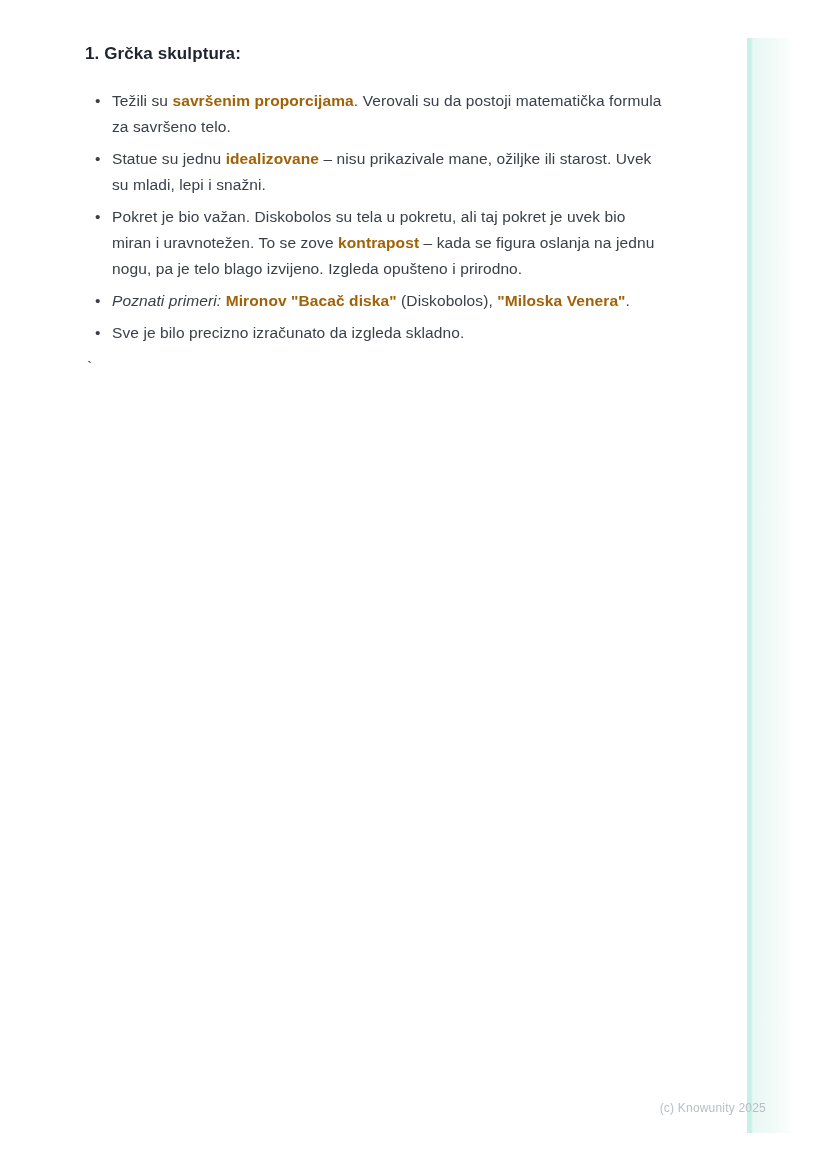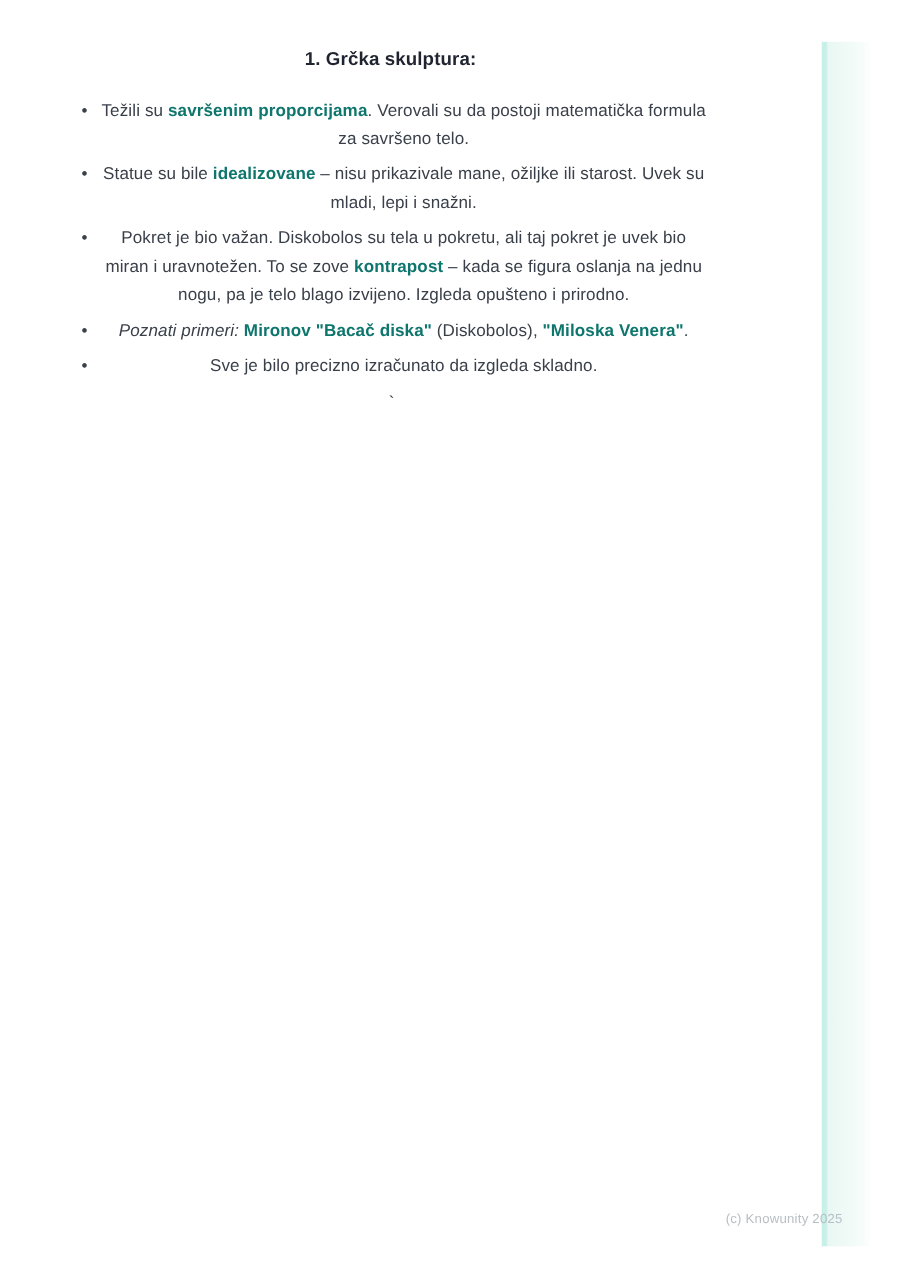--- a/index.html
+++ b/index.html
@@ -33,11 +33,10 @@
   }
   .content {
     position: absolute;
-    left: 64px;
+    left: 85px;
     top: 43px;
     width: 582px;
     z-index: 2;
-    text-align: center;
   }
   .section-heading {
     font-size: 17px;

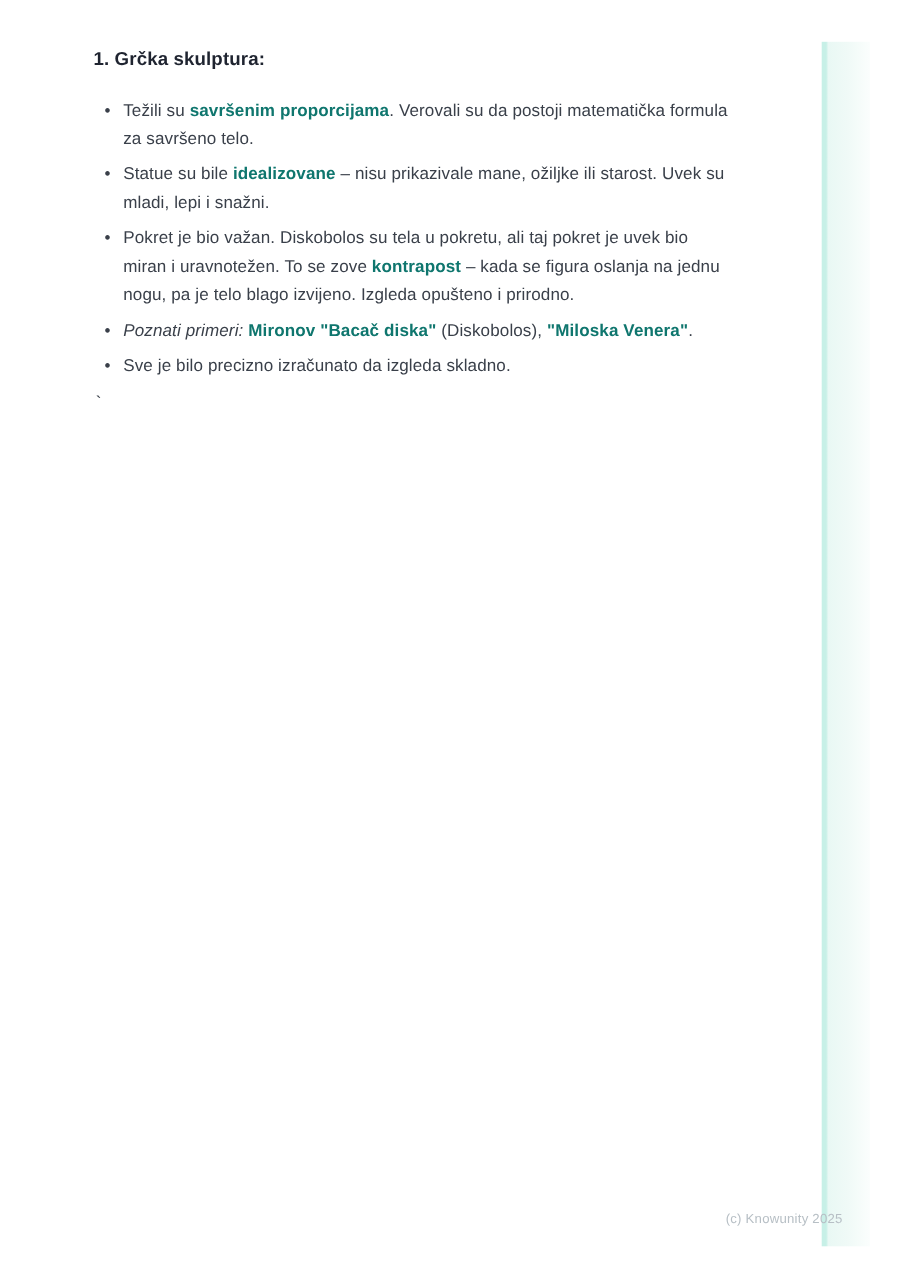--- a/index.html
+++ b/index.html
@@ -70,7 +70,7 @@
     font-size: 15.5px;
   }
   .run-normal { font-style: normal; font-weight: 400; }
-  .run-bold   { font-weight: 700; color: #0f766e; }
+  .run-bold   { font-weight: 700; color: #a16207; }
   .run-italic { font-style: italic; }
   .stray-char {
     display: block;

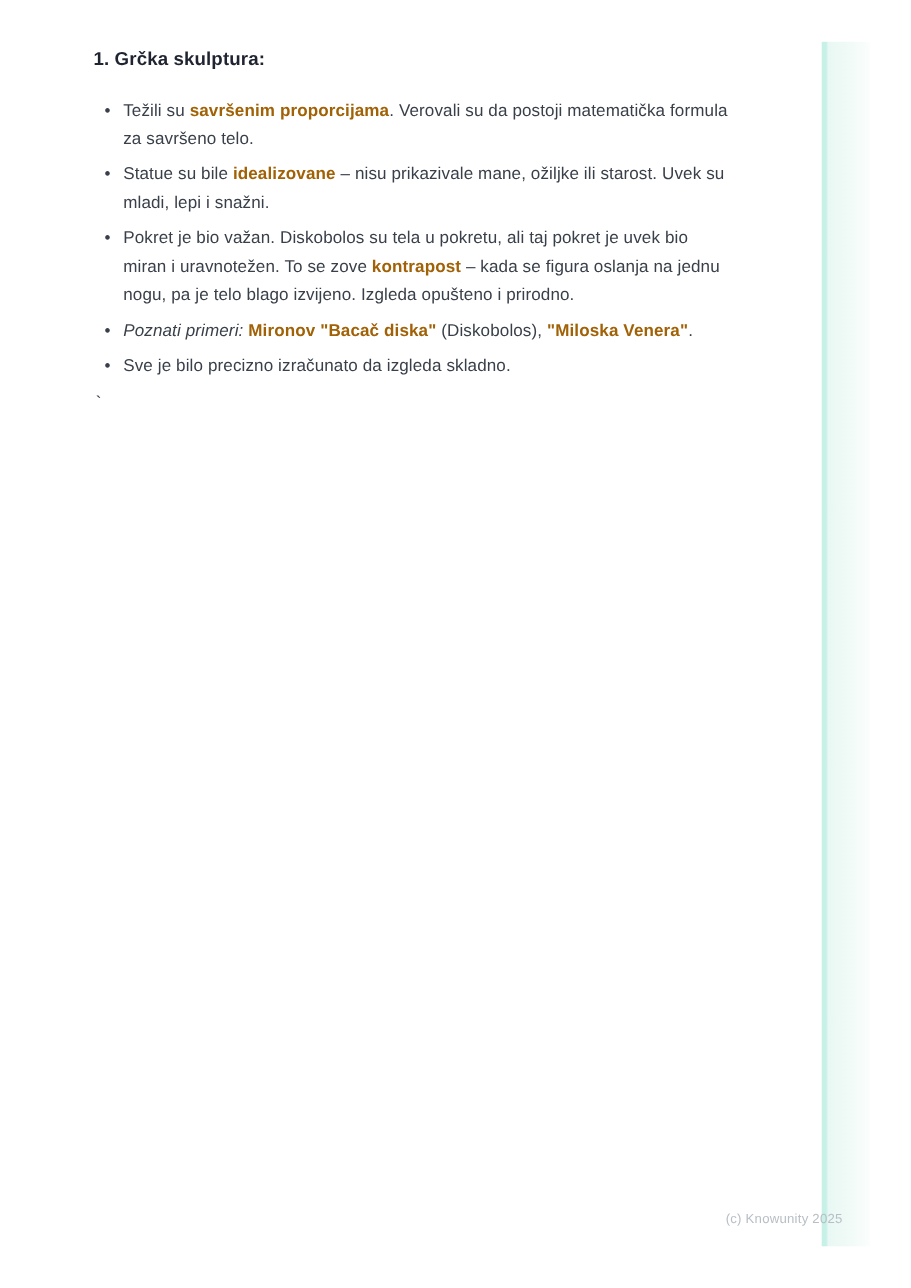--- a/index.html
+++ b/index.html
@@ -101,7 +101,7 @@
       <h2 class="section-heading">1. Grčka skulptura:</h2>
       <ul class="bullet-list">
         <li class="list-item"><span class="run-normal">Težili su </span><span class="run-bold">savršenim proporcijama</span><span class="run-normal">. Verovali su da postoji matematička formula za savršeno telo.</span></li>
-        <li class="list-item"><span class="run-normal">Statue su bile </span><span class="run-bold">idealizovane</span><span class="run-normal"> – nisu prikazivale mane, ožiljke ili starost. Uvek su mladi, lepi i snažni.</span></li>
+        <li class="list-item"><span class="run-normal">Statue su jednu </span><span class="run-bold">idealizovane</span><span class="run-normal"> – nisu prikazivale mane, ožiljke ili starost. Uvek su mladi, lepi i snažni.</span></li>
         <li class="list-item"><span class="run-normal">Pokret je bio važan. Diskobolos su tela u pokretu, ali taj pokret je uvek bio miran i uravnotežen. To se zove </span><span class="run-bold">kontrapost</span><span class="run-normal"> – kada se figura oslanja na jednu nogu, pa je telo blago izvijeno. Izgleda opušteno i prirodno.</span></li>
         <li class="list-item"><span class="run-italic">Poznati primeri:</span><span class="run-normal"> </span><span class="run-bold">Mironov "Bacač diska"</span><span class="run-normal"> (Diskobolos), </span><span class="run-bold">"Miloska Venera"</span><span class="run-normal">.</span></li>
       </ul>

